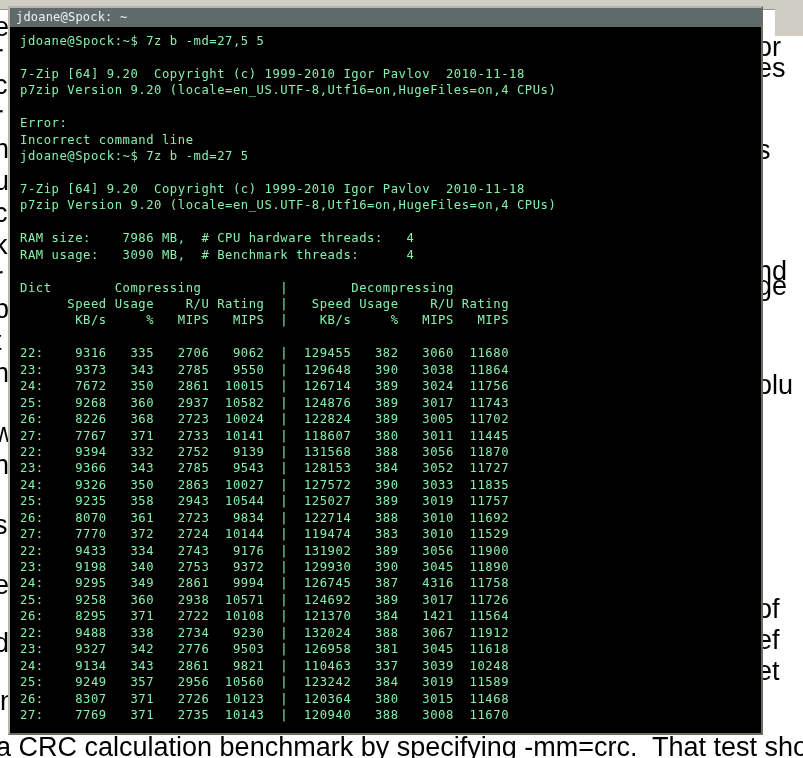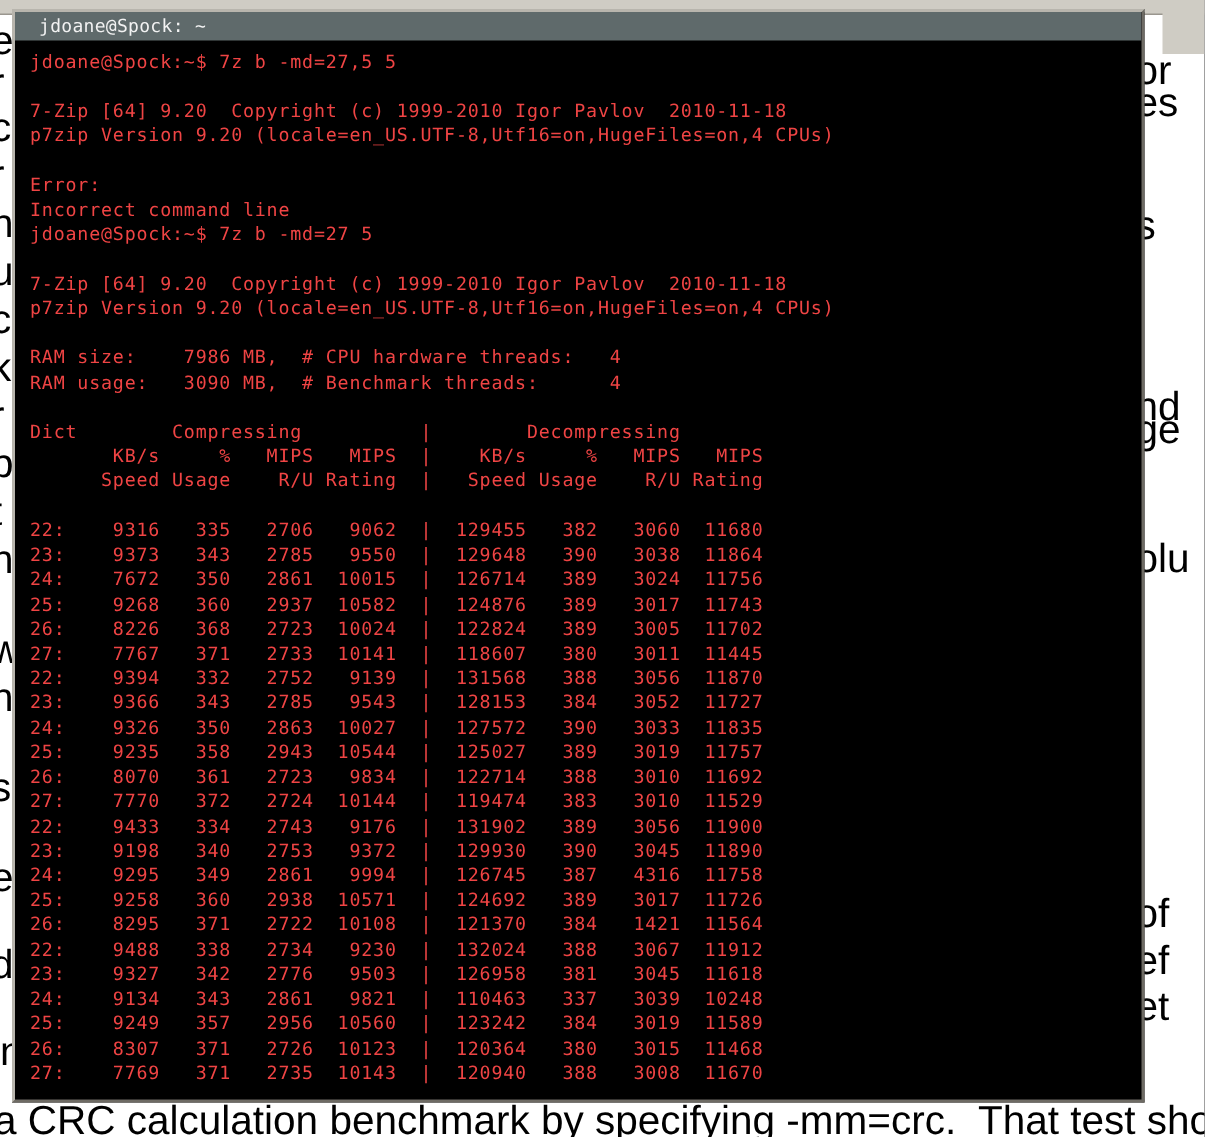--- a/index.html
+++ b/index.html
@@ -53,7 +53,7 @@
     background:#5f6a6b;
     display:flex;align-items:center;
     box-sizing:border-box;
-    padding-left:16px;
+    padding-left:6px;
   }
   #term-title{
     color:#f2f2f2;

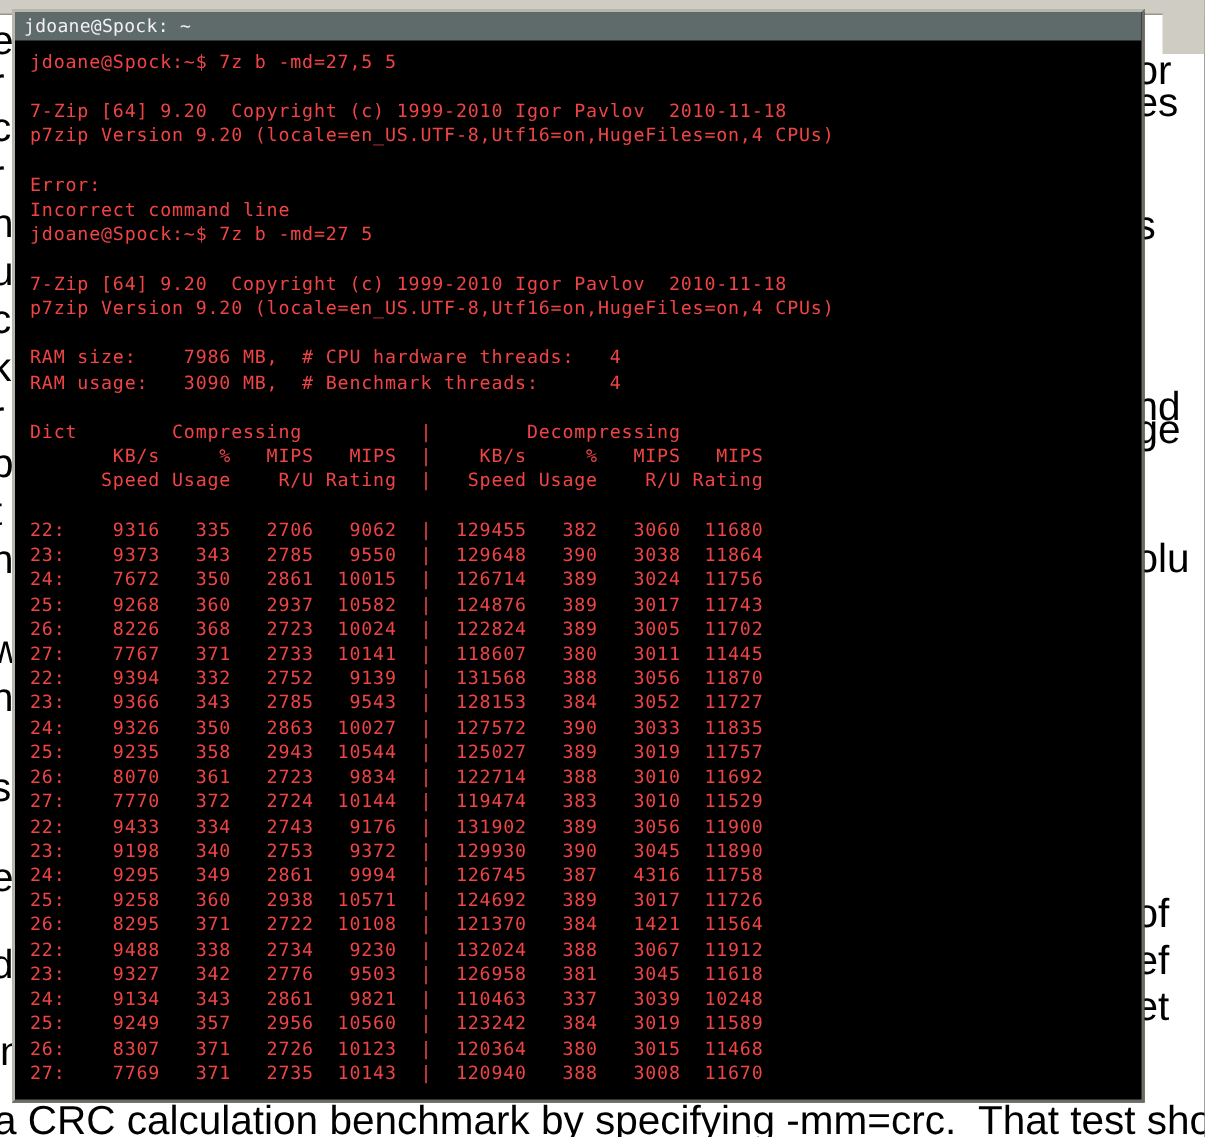--- a/index.html
+++ b/index.html
@@ -70,7 +70,7 @@
     overflow:hidden;
   }
   .tline{
-    color:#ef4444;
+    color:#86efac;
     font-family:"DejaVu Sans Mono","Liberation Mono",monospace;
     font-size:12.2px;
     line-height:16.45px;

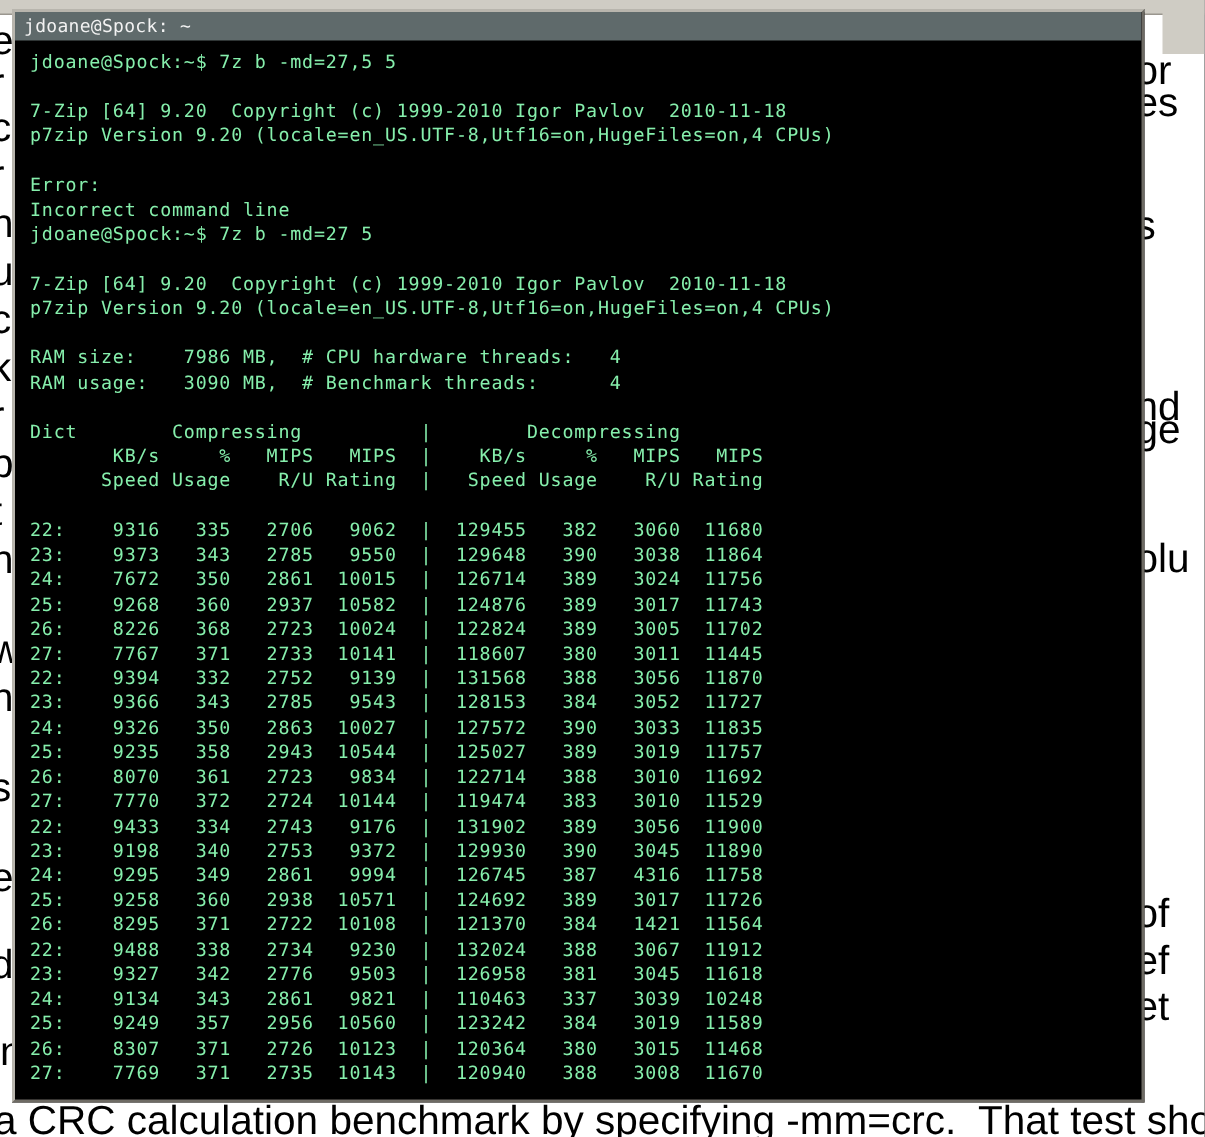--- a/index.html
+++ b/index.html
@@ -141,8 +141,8 @@
         <div class="tline">RAM usage:   3090 MB,  # Benchmark threads:      4</div>
         <div class="tline blank"></div>
         <div class="tline">Dict        Compressing          |        Decompressing</div>
+        <div class="tline">      Speed Usage    R/U Rating  |   Speed Usage    R/U Rating</div>
         <div class="tline">       KB/s     %   MIPS   MIPS  |    KB/s     %   MIPS   MIPS</div>
-        <div class="tline">      Speed Usage    R/U Rating  |   Speed Usage    R/U Rating</div>
         <div class="tline blank"></div>
         <div class="tline">22:    9316   335   2706   9062  |  129455   382   3060  11680</div>
         <div class="tline">23:    9373   343   2785   9550  |  129648   390   3038  11864</div>

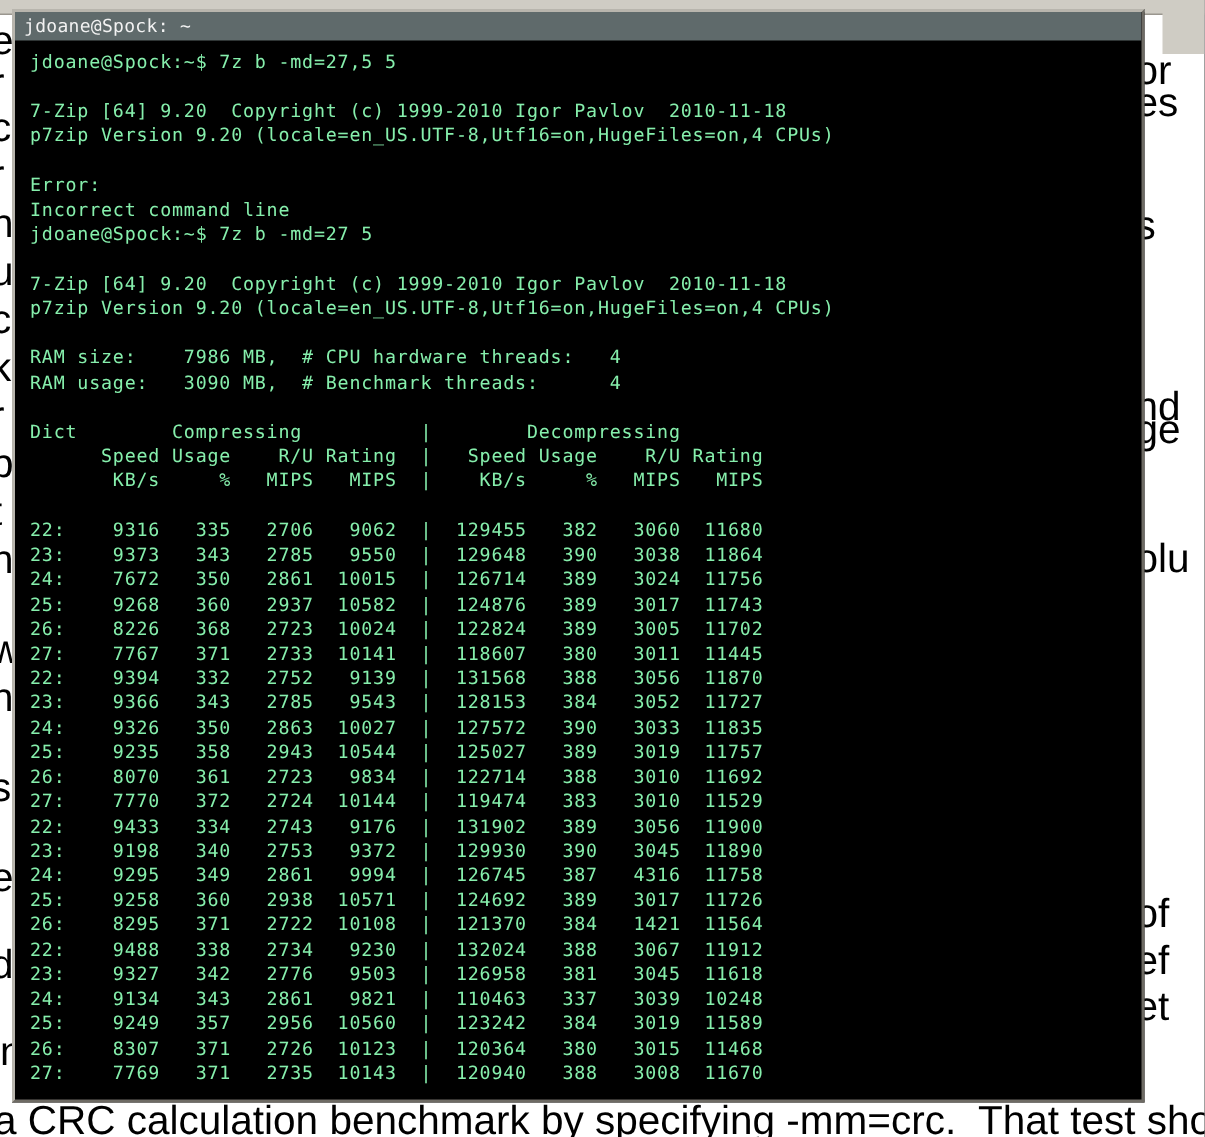--- a/index.html
+++ b/index.html
@@ -92,7 +92,7 @@
   <div class="bgline bgline-right" style="top:137px">s</div>
   <div class="bgline bgline-right" style="top:258px">nd</div>
   <div class="bgline bgline-right" style="top:273px">ge</div>
-  <div class="bgline bgline-right" style="top:359px">olu</div>
+  <div class="bgline bgline-right" style="top:372px">olu</div>
   <div class="bgline bgline-right" style="top:596px">of</div>
   <div class="bgline bgline-right" style="top:627px">ef</div>
   <div class="bgline bgline-right" style="top:658px">et</div>

